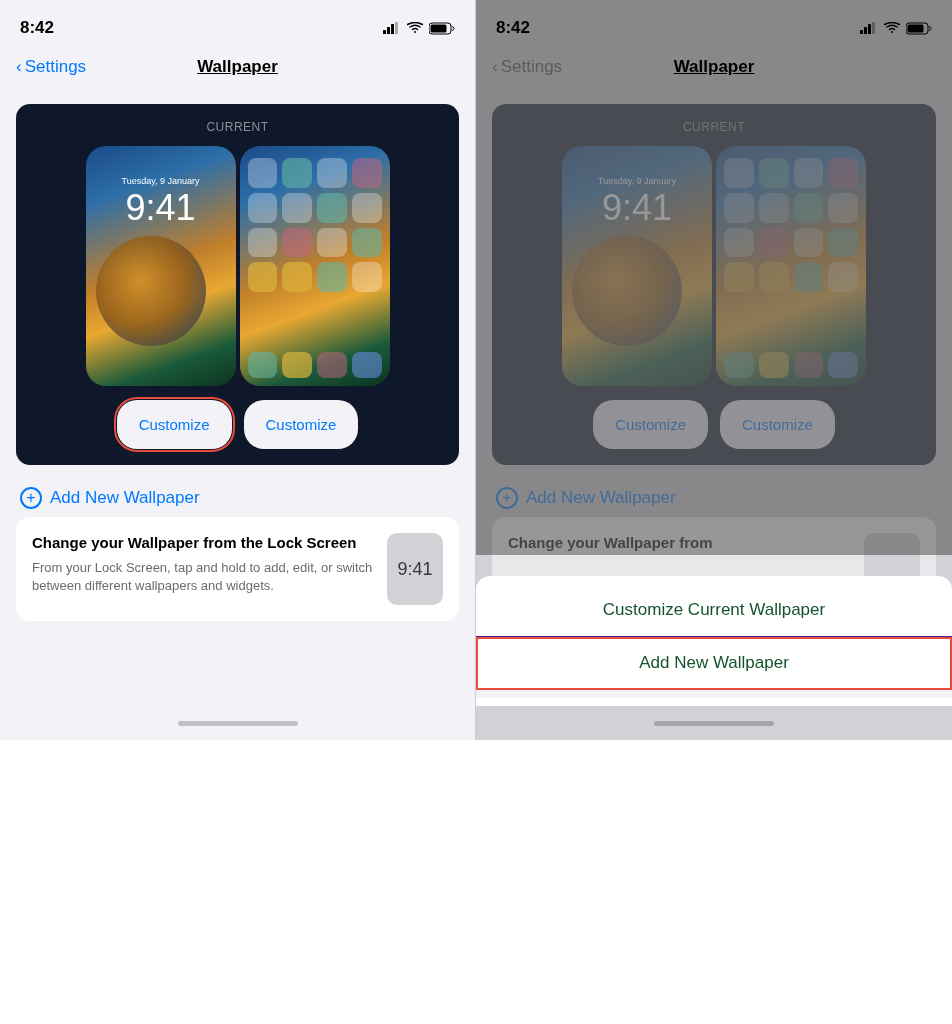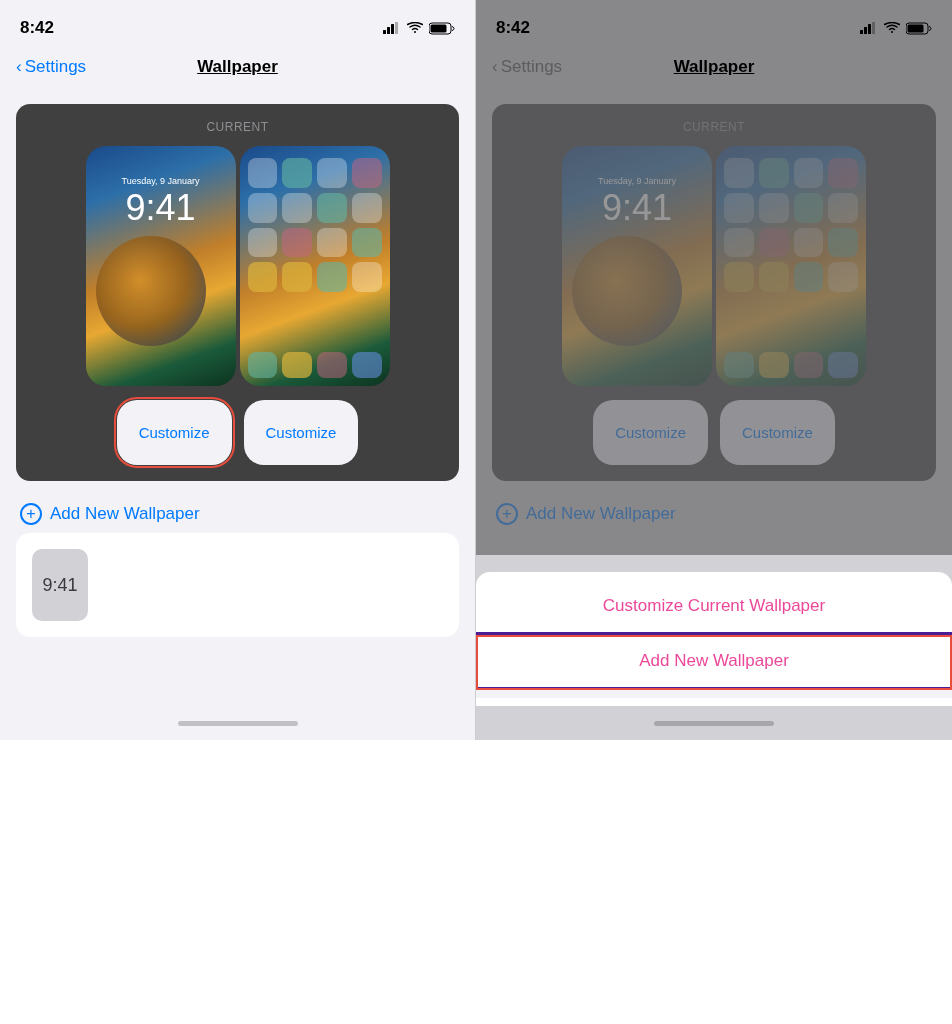--- a/index.html
+++ b/index.html
@@ -87,7 +87,7 @@
 
     
     .wallpaper-card {
-      background: #404040;
+      background: #0f172a;
       border-radius: 14px;
       padding: 16px;
       margin-bottom: 14px;

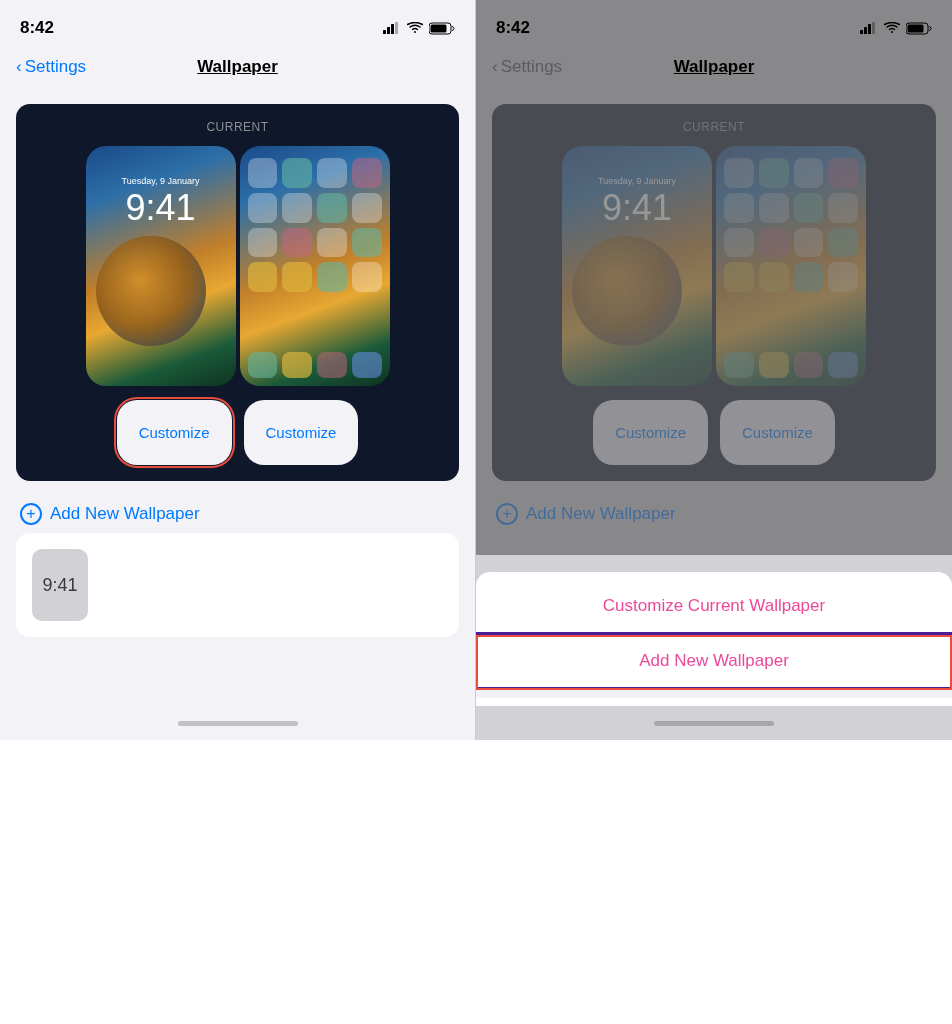--- a/index.html
+++ b/index.html
@@ -201,7 +201,7 @@
       background: #f2f2f7;
       border: none;
       border-radius: 20px;
-      padding: 24px 22px;
+      padding: 16px 22px;
       font-size: 15px;
       color: #007aff;
       cursor: pointer;

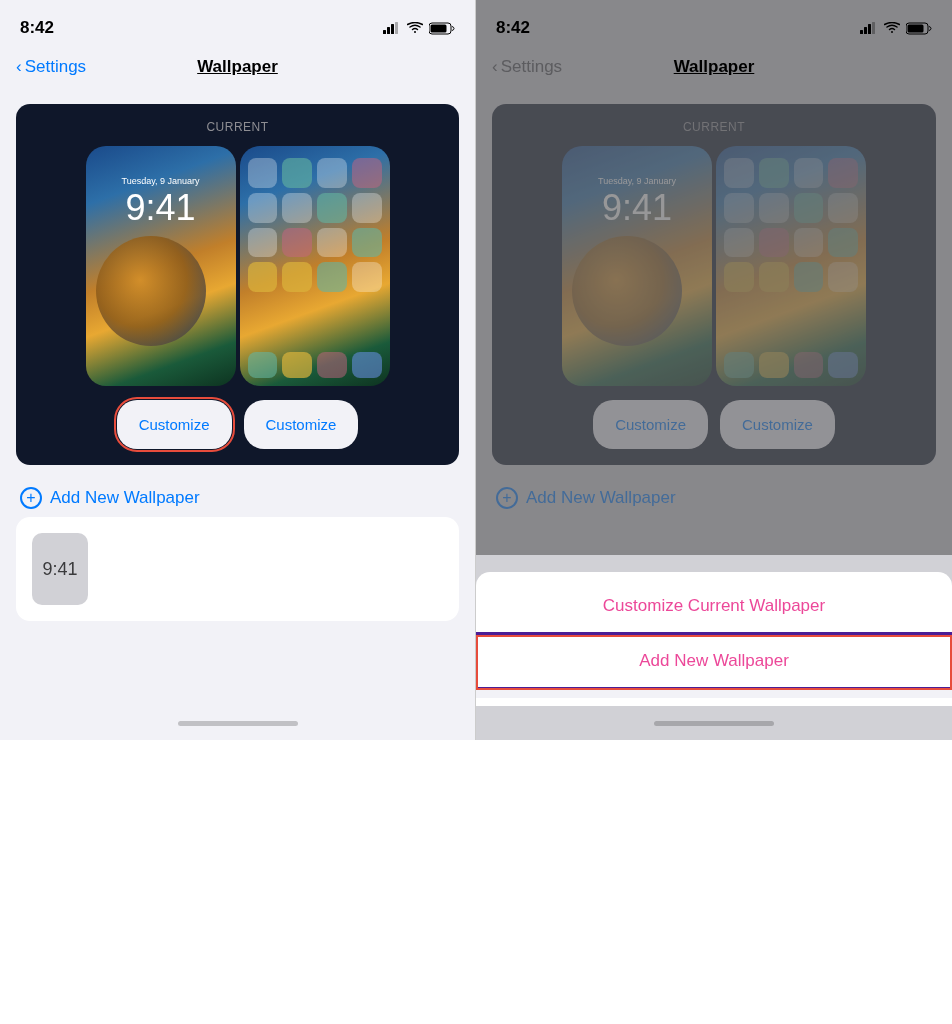--- a/index.html
+++ b/index.html
@@ -426,6 +426,10 @@
     </div>
 
     <div class="info-card">
+      <div class="info-text">
+        <div class="info-title">Change your Wallpaper from the Lock Screen</div>
+        <div class="info-desc">From your Lock Screen, tap and hold to add, edit, or switch between different wallpapers and widgets.</div>
+      </div>
       <div class="info-thumb">
         <span>9:41</span>
       </div>

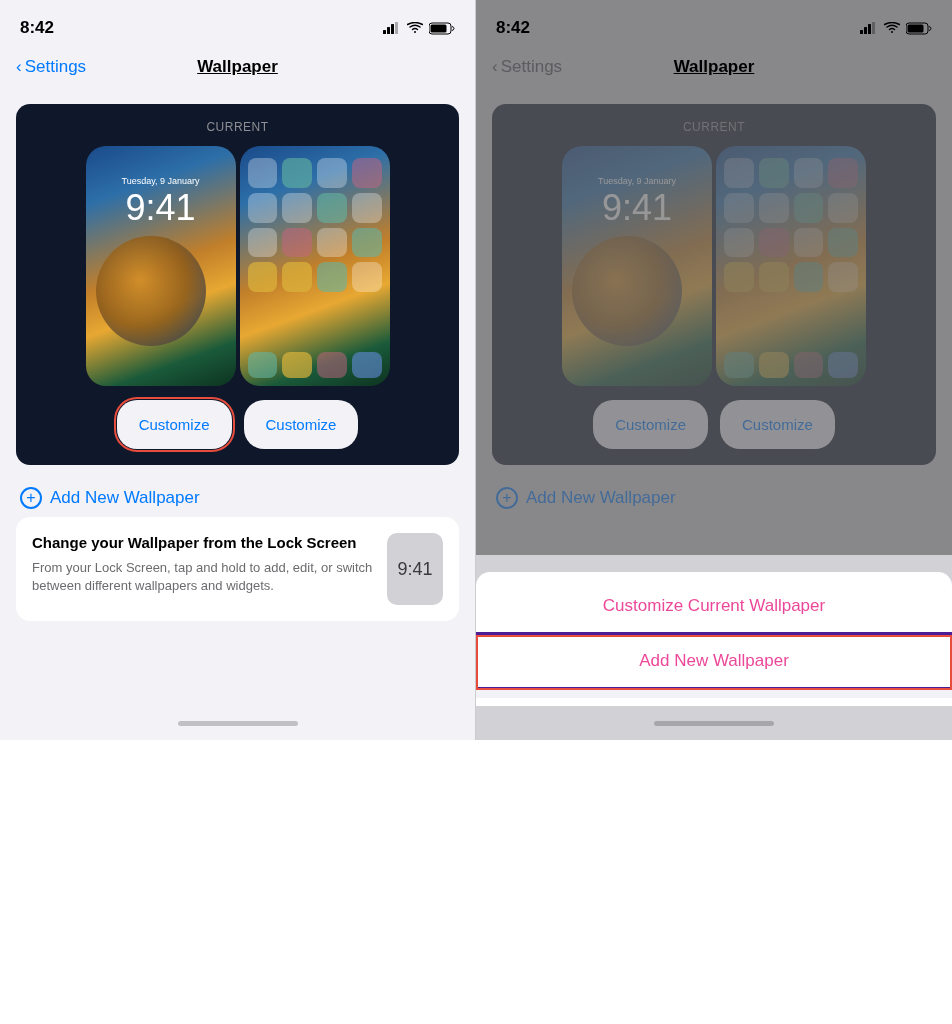--- a/index.html
+++ b/index.html
@@ -527,6 +527,12 @@
       <div class="add-icon">+</div>
       <span>Add New Wallpaper</span>
     </div>
+    <div class="info-card">
+      <div class="info-text">
+        <div class="info-title">Change your Wallpaper from</div>
+      </div>
+      <div class="info-thumb"></div>
+    </div>
   </div>
 
   <div class="overlay-sheet">

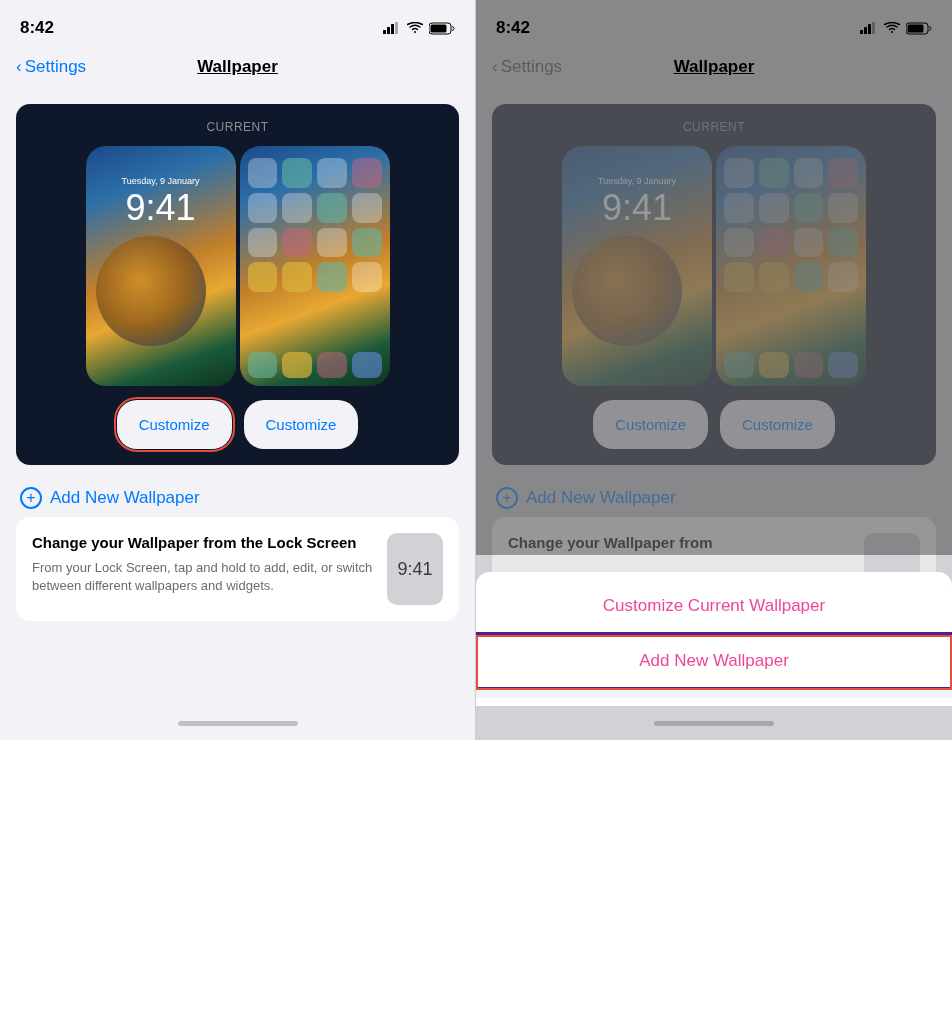--- a/index.html
+++ b/index.html
@@ -300,8 +300,8 @@
       padding: 16px 20px;
       text-align: center;
       font-size: 17px;
-      color: #ec4899;
-      border-bottom: 3px solid #4c1d95;
+      color: #14532d;
+      border-bottom: 1px solid #4c1d95;
       cursor: pointer;
     }
     .overlay-item:last-child {

